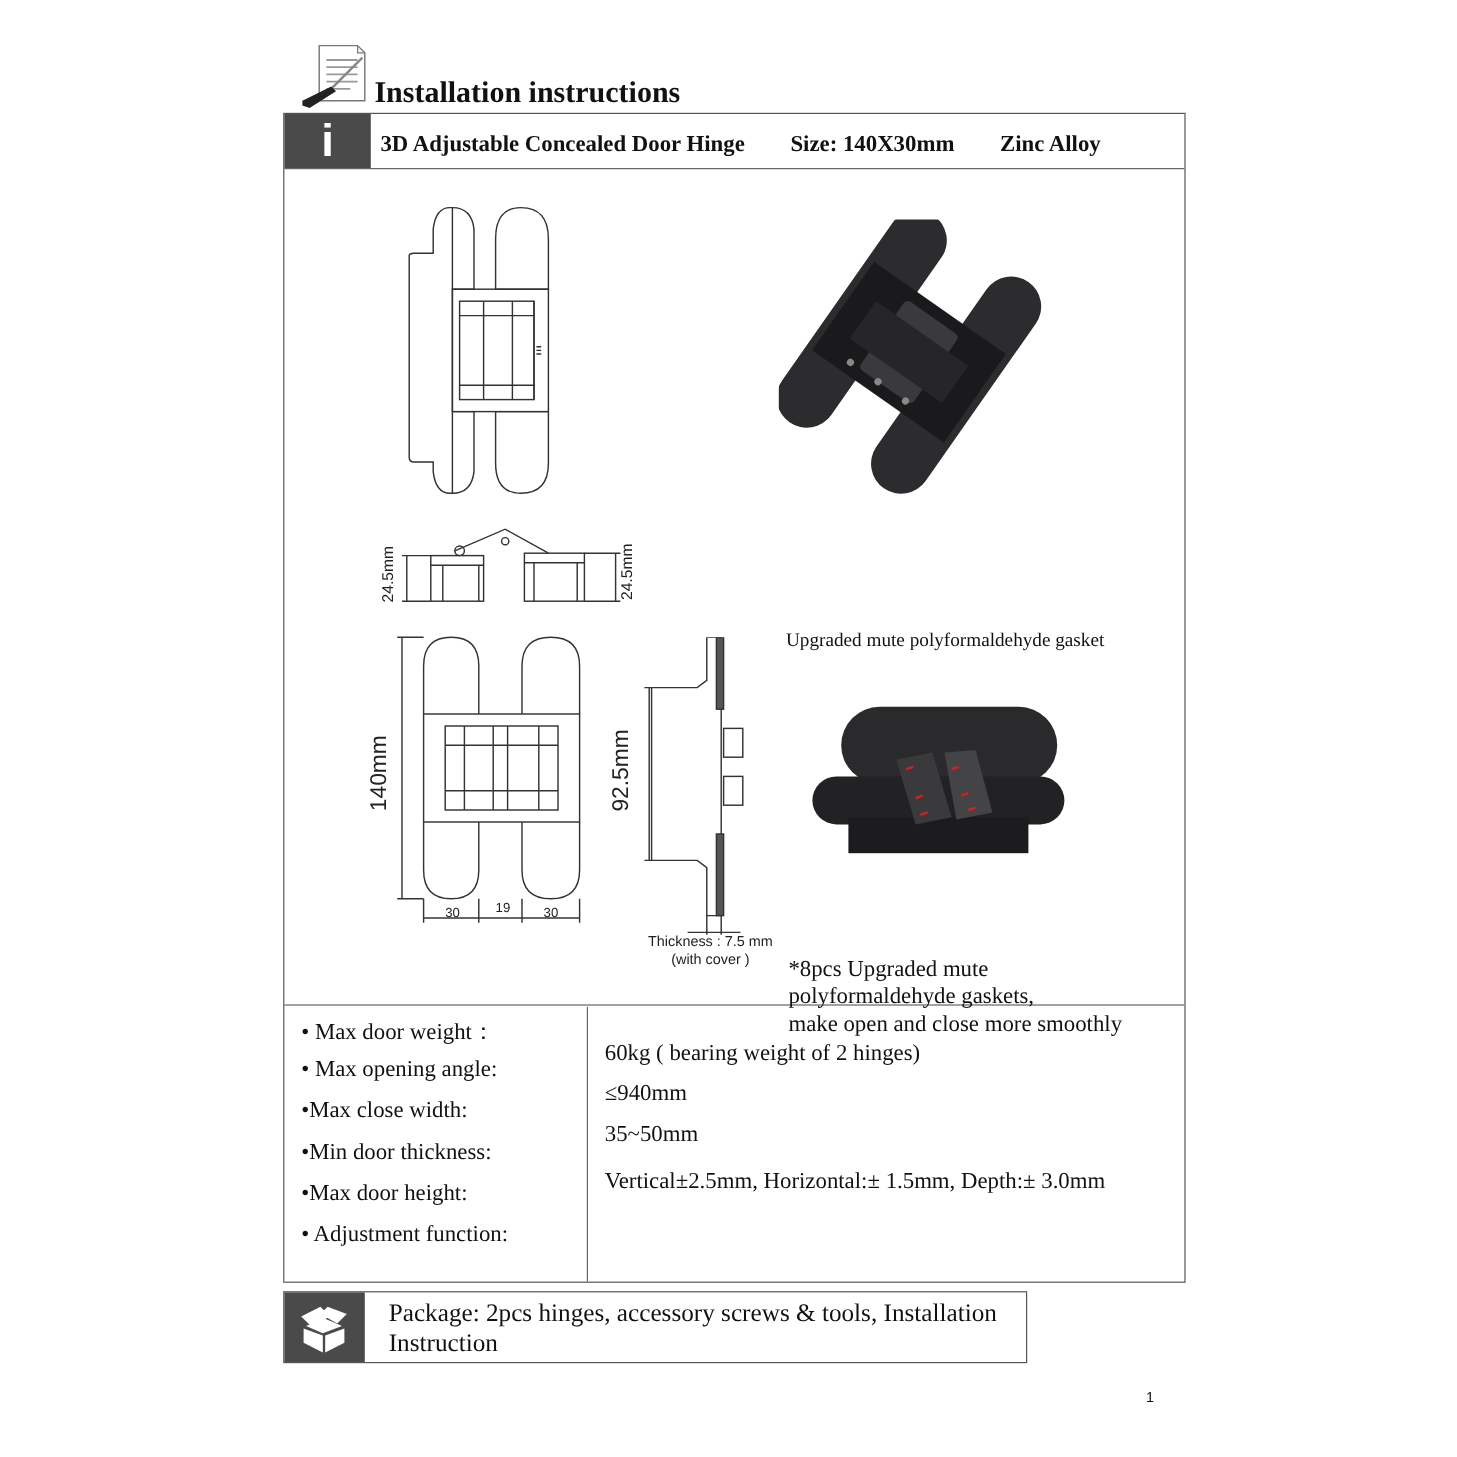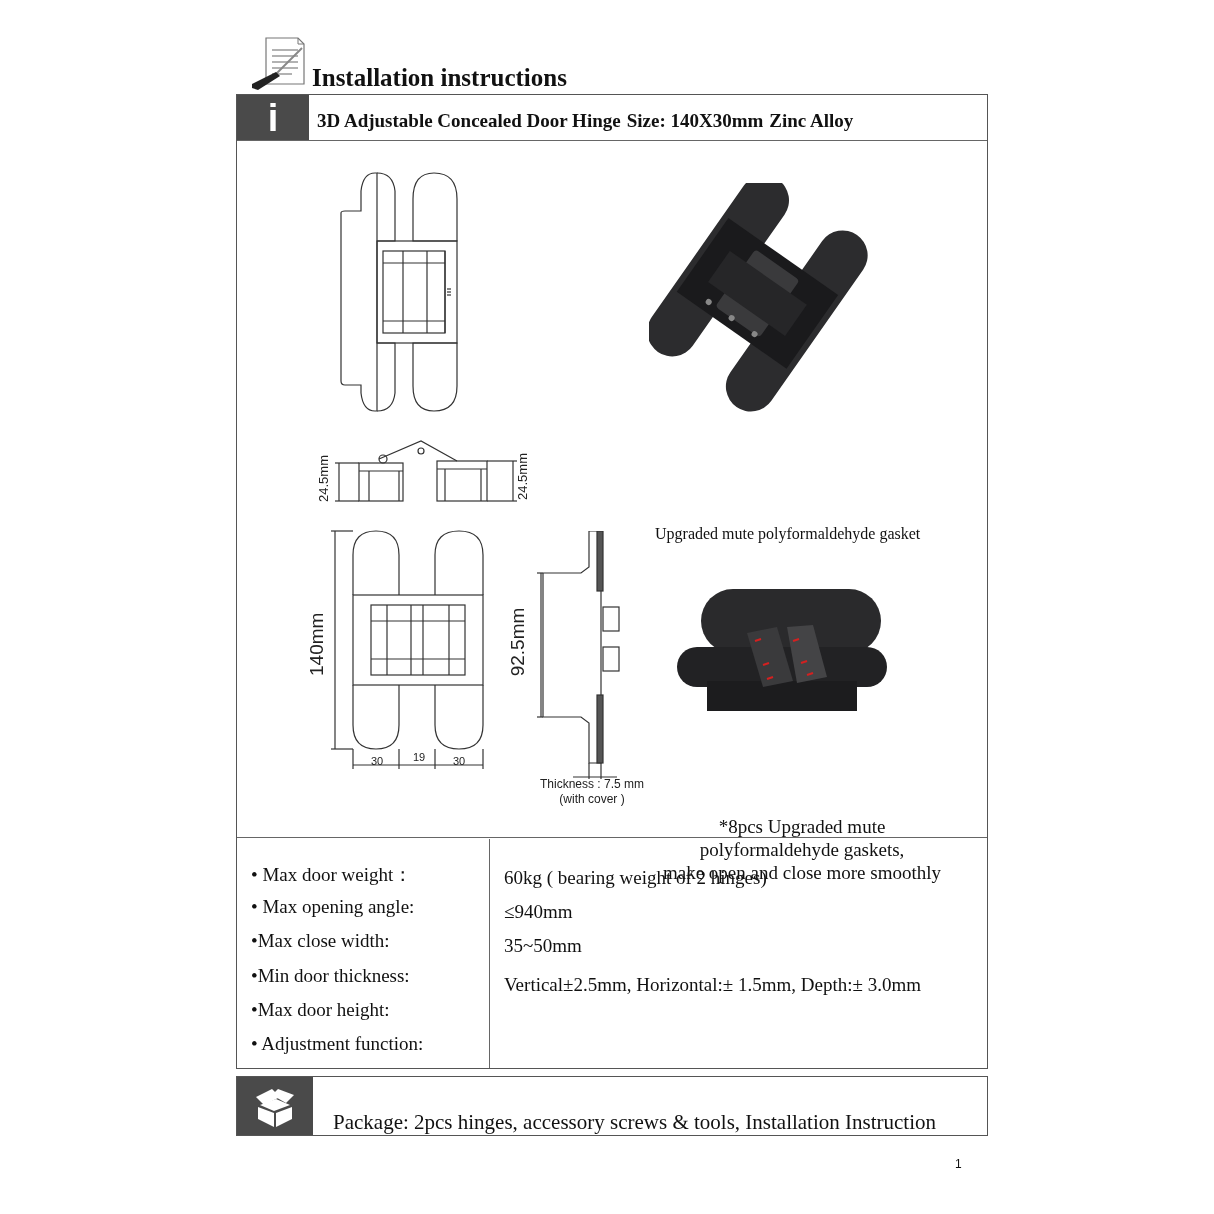--- a/index.html
+++ b/index.html
@@ -14,7 +14,7 @@
   .head-bar { position: absolute; left: 0; top: 0; width: 100%; height: 46px; border-bottom: 1.5px solid #666; display: flex; align-items: center; }
   .info-box { width: 72px; height: 100%; background: #4a4a4a; display: flex; align-items: center; justify-content: center; }
   .info-i { color: #fff; font-family: "Liberation Sans", sans-serif; font-size: 38px; font-weight: bold; line-height: 1; }
-  .head-text { margin-left: 8px; font-size: 19px; font-weight: bold; display: flex; gap: 6px; margin-top: 6px; justify-content: flex-end; }
+  .head-text { margin-left: 8px; font-size: 19px; font-weight: bold; display: flex; gap: 38px; margin-top: 6px; justify-content: flex-end; }
 
   .drawing-area { position: absolute; left: 0; top: 46px; width: 100%; height: 697px; border-bottom: 1.5px solid #666; }
   .caption1 { position: absolute; left: 418px; top: 360px; font-size: 16px; margin-top: 24px; }

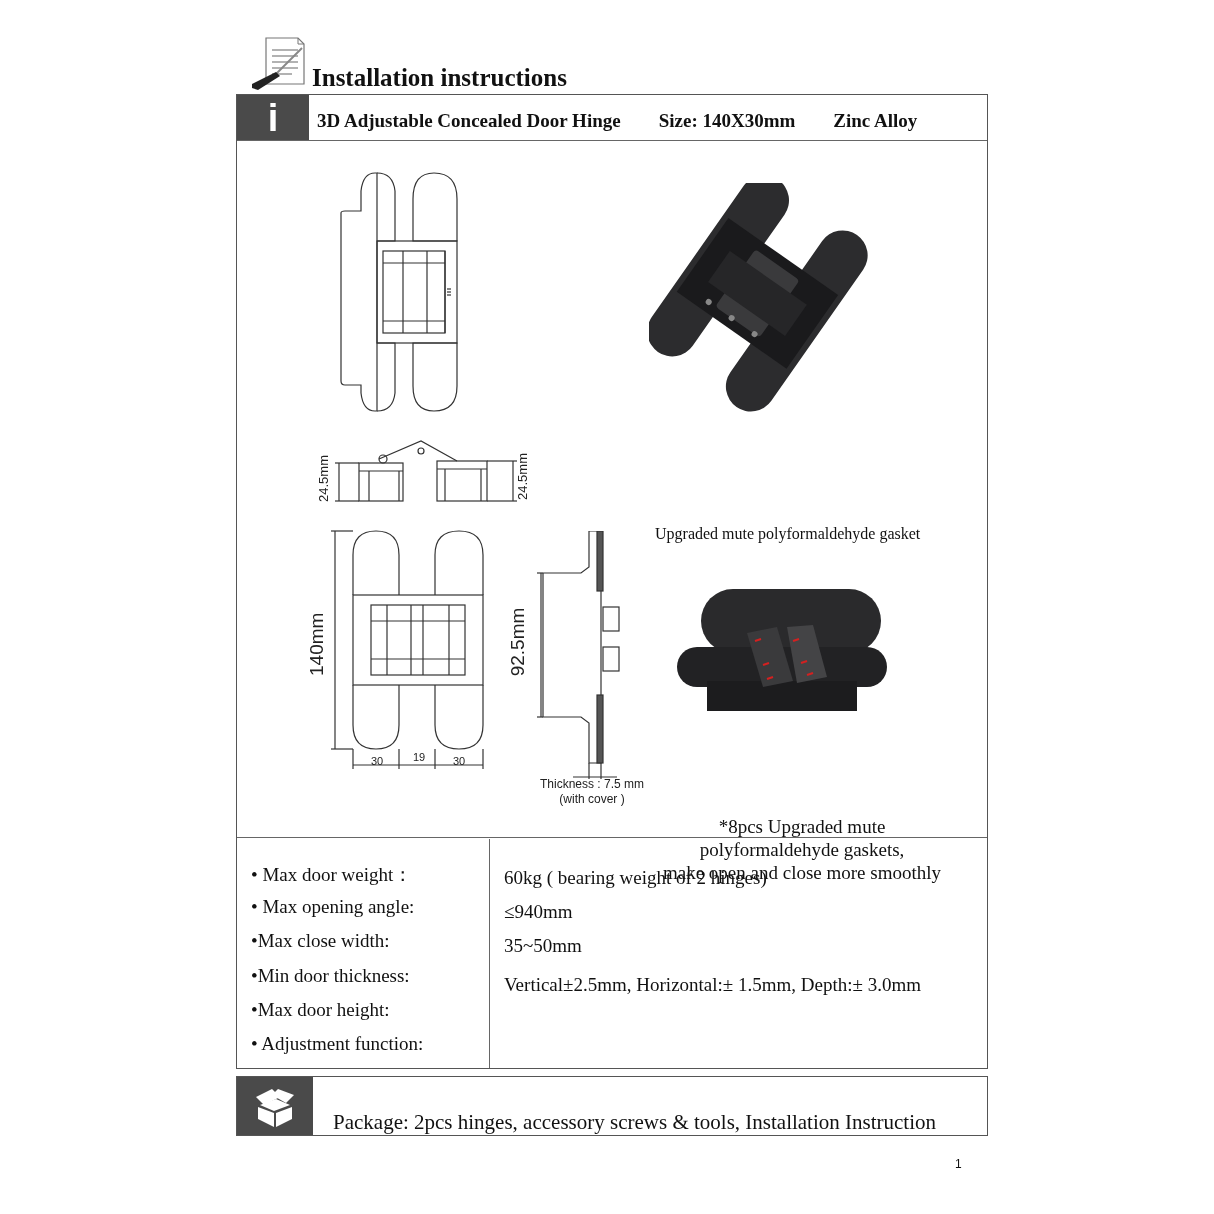--- a/index.html
+++ b/index.html
@@ -18,7 +18,7 @@
 
   .drawing-area { position: absolute; left: 0; top: 46px; width: 100%; height: 697px; border-bottom: 1.5px solid #666; }
   .caption1 { position: absolute; left: 418px; top: 360px; font-size: 16px; margin-top: 24px; }
-  .caption2 { position: absolute; left: 420px; top: 655px; width: 290px; font-size: 19px; text-align: center; line-height: 23px; height: 68px; overflow: hidden; margin-top: 19px; }
+  .caption2 { position: absolute; left: 420px; top: 655px; width: 290px; font-size: 19px; text-align: left; line-height: 23px; height: 68px; overflow: hidden; }
 
   .dim-label { position: absolute; font-family: "Liberation Sans", sans-serif; color: #222; }
   .rot { transform: rotate(-90deg); transform-origin: center; white-space: nowrap; }

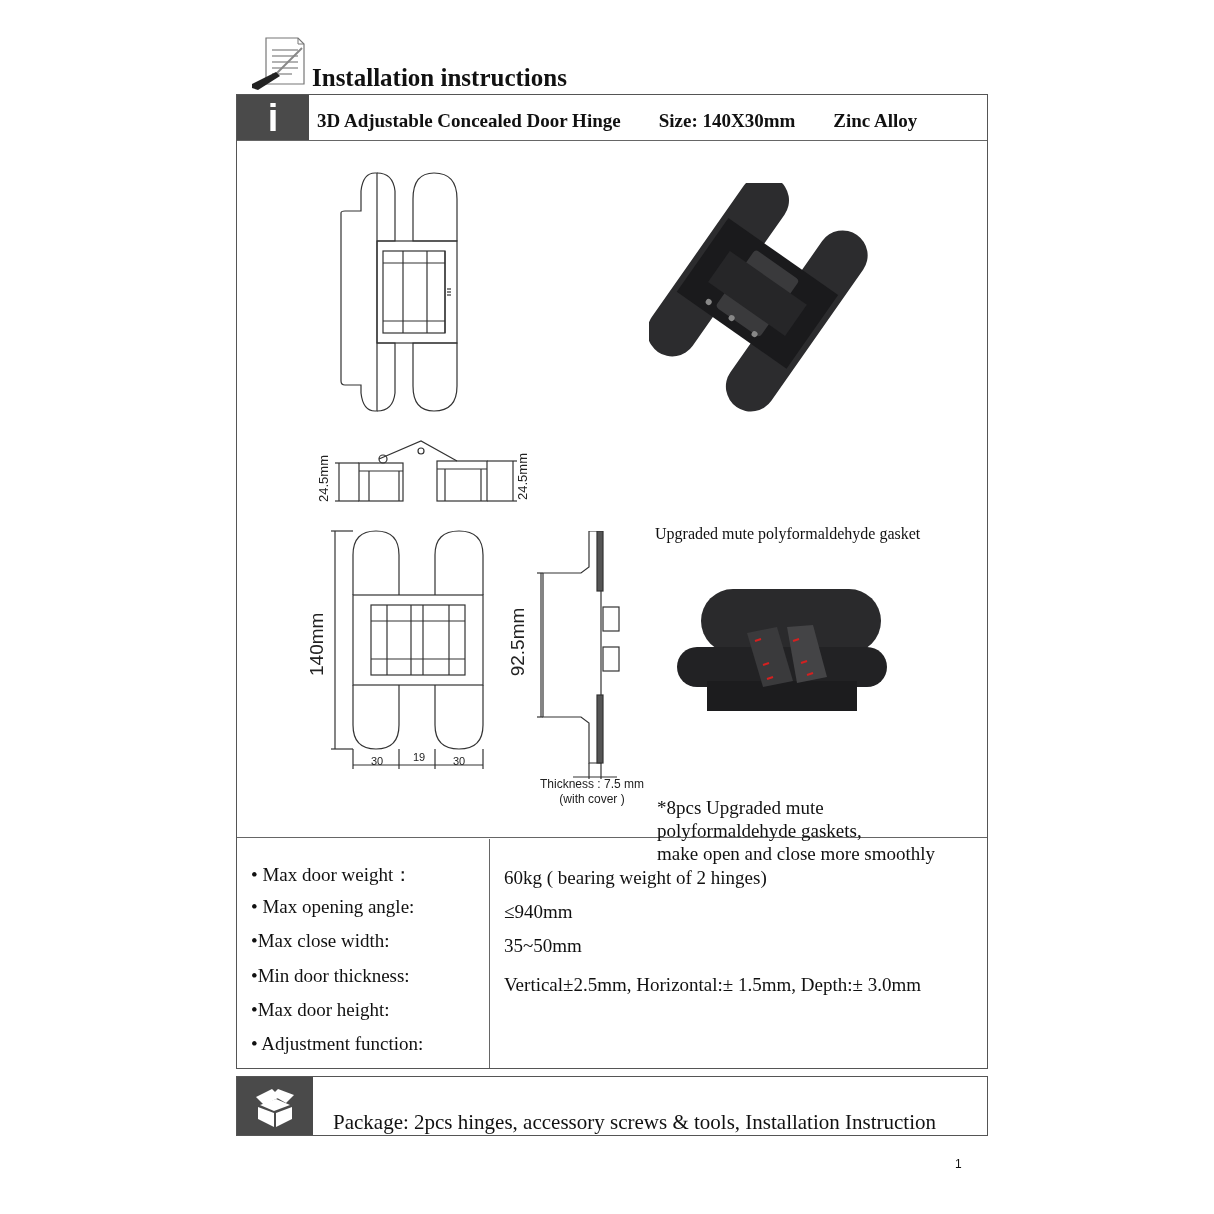--- a/index.html
+++ b/index.html
@@ -24,7 +24,7 @@
   .rot { transform: rotate(-90deg); transform-origin: center; white-space: nowrap; }
 
   .specs { position: absolute; left: 0; top: 744px; width: 100%; height: 229px; display: flex; }
-  .spec-labels { width: 253px; border-right: 1.5px solid #666; padding: 23px 0 0 14px; }
+  .spec-labels { width: 253px; border-right: 1.5px solid #666; padding: 8px 0 0 14px; }
   .spec-values { flex: 1; padding: 28px 0 0 14px; }
   .spec-line { height: 34.2px; font-size: 19px; white-space: nowrap; }
 

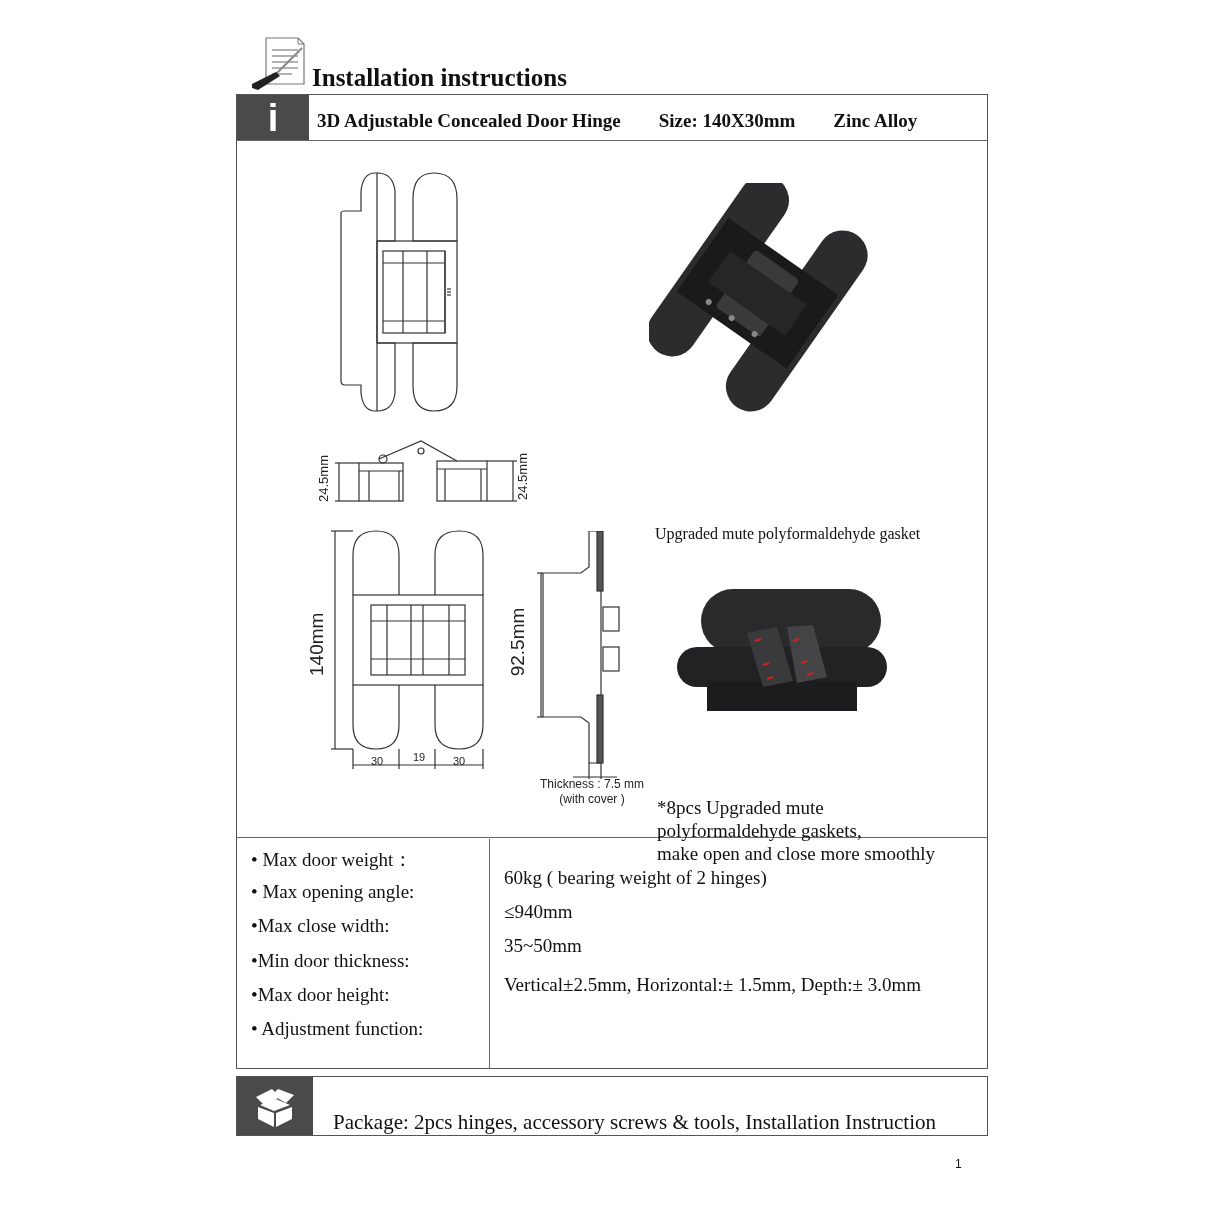--- a/index.html
+++ b/index.html
@@ -28,7 +28,7 @@
   .spec-values { flex: 1; padding: 28px 0 0 14px; }
   .spec-line { height: 34.2px; font-size: 19px; white-space: nowrap; }
 
-  .pkg { position: absolute; left: 236px; top: 1076px; width: 752px; height: 60px; border: 1.5px solid #555; display: flex; align-items: flex-end; }
+  .pkg { position: absolute; left: 236px; top: 1076px; width: 620px; height: 60px; border: 1.5px solid #555; display: flex; align-items: center; }
   .pkg-box { width: 76px; height: 100%; background: #4a4a4a; display: flex; align-items: center; justify-content: center; }
   .pkg-text { margin-left: 20px; font-size: 21px; margin-top: 2px; }
 

